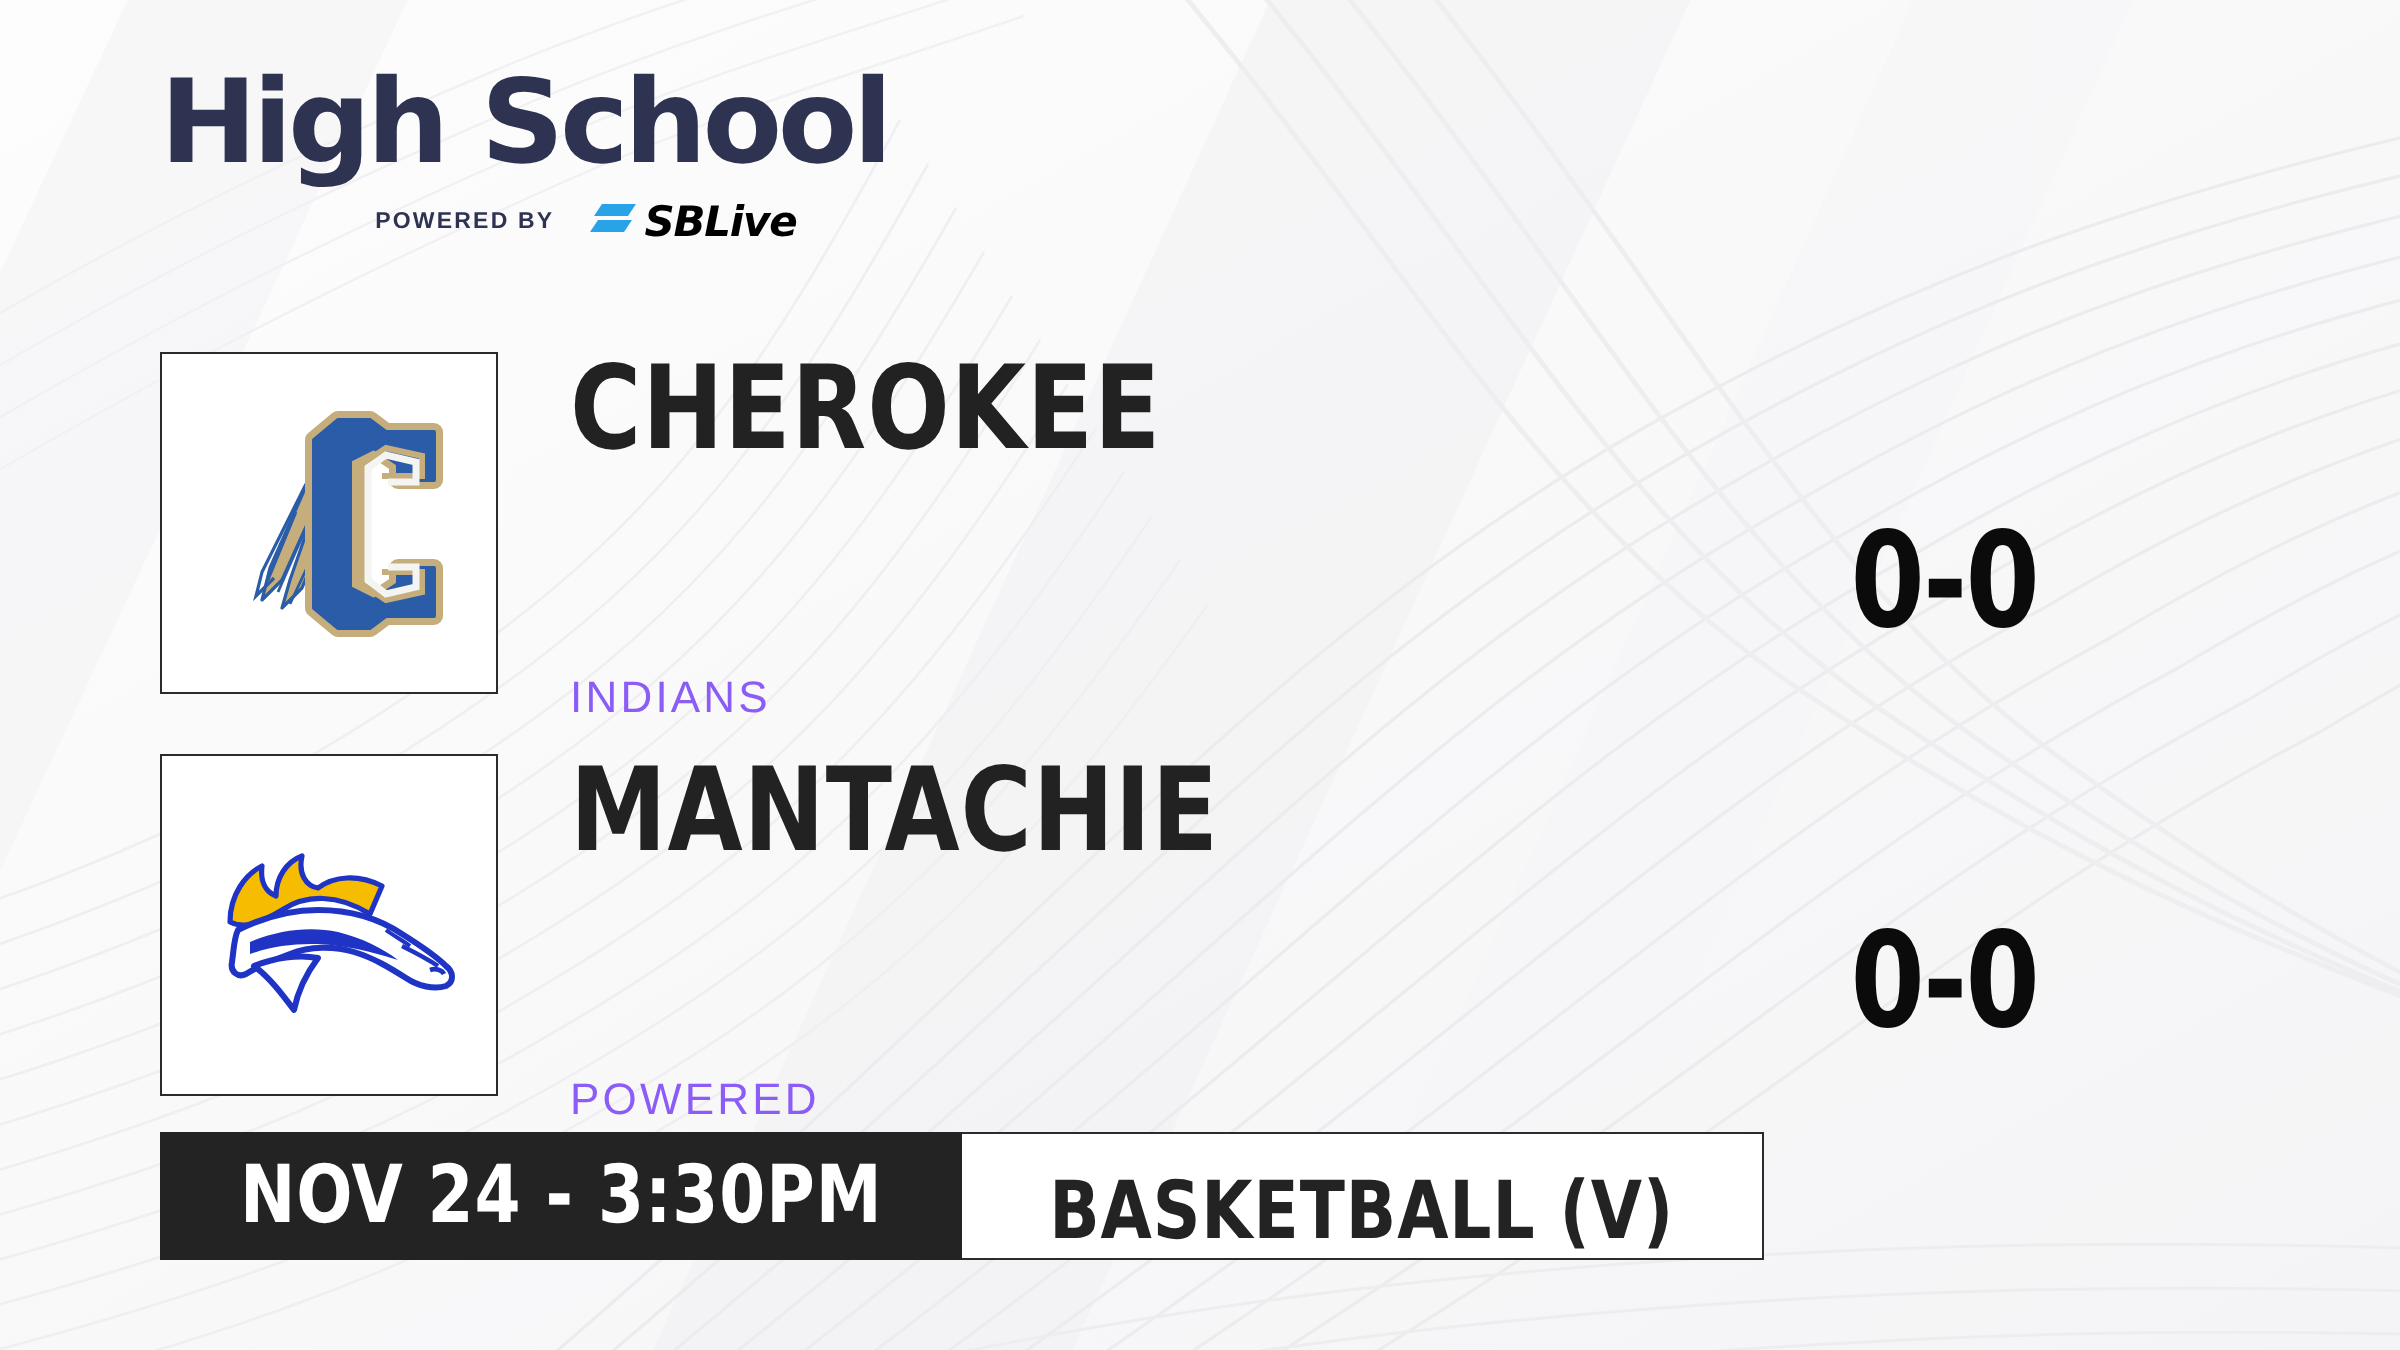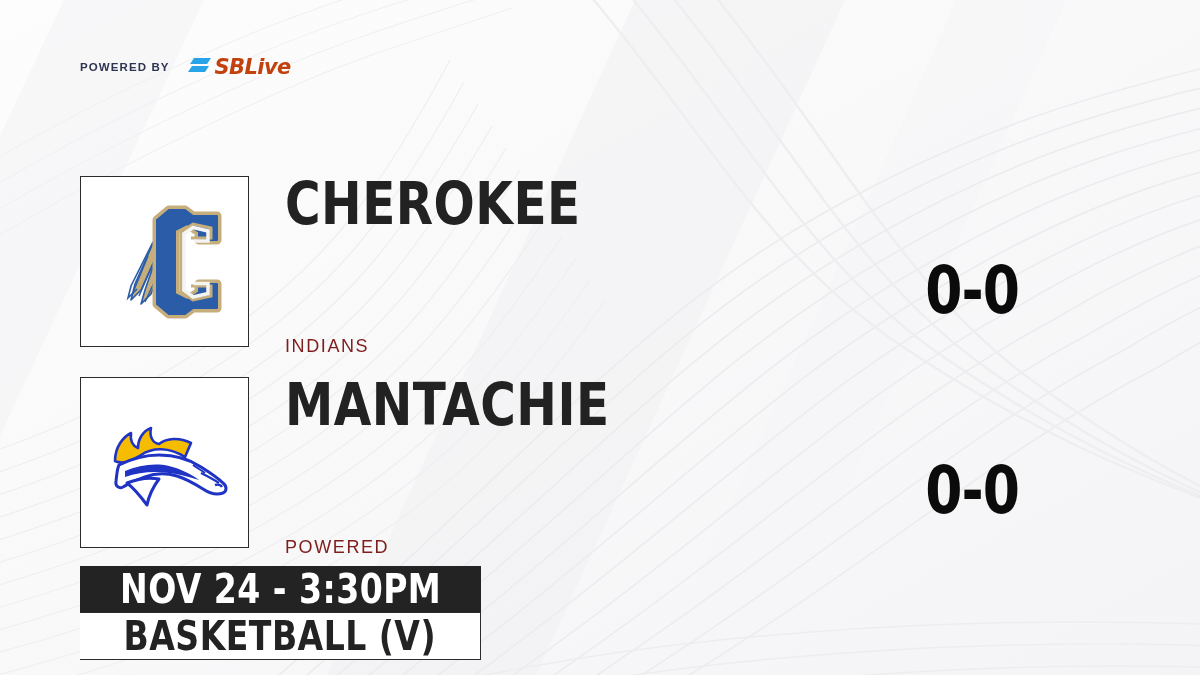--- a/index.html
+++ b/index.html
@@ -212,6 +212,7 @@
 
 <div class="brand">
   <div class="brand-row">
+    <div class="brand-word">High School</div>
   </div>
   <div class="powered">
     <span class="powered-label">POWERED BY</span>

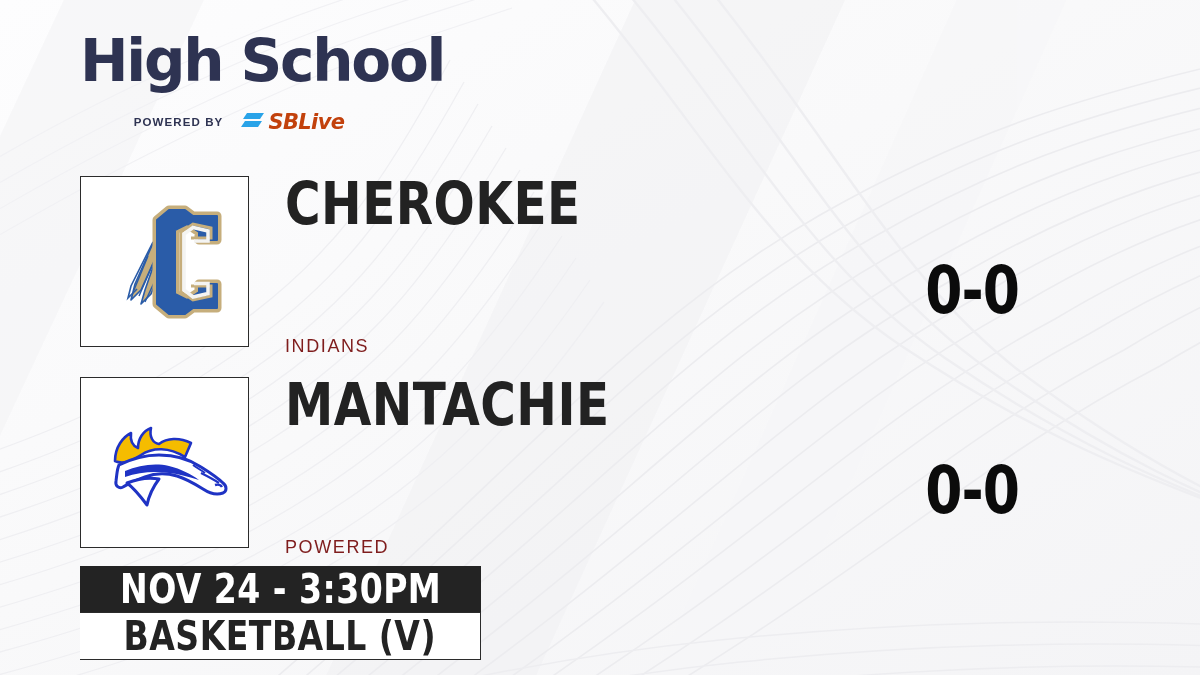--- a/index.html
+++ b/index.html
@@ -32,8 +32,8 @@
   .pin svg { display:block; }
 
   .powered {
-    display:flex; align-items:center; justify-content:center;
-    gap:18px; margin-top:21px; padding-right:46px;
+    display:flex; align-items:center; justify-content:flex-end;
+    gap:18px; margin-top:10px; padding-right:46px;
   }
   .powered-label {
     font-size:11.5px; font-weight:bold; letter-spacing:1.1px; color:#2e3352;

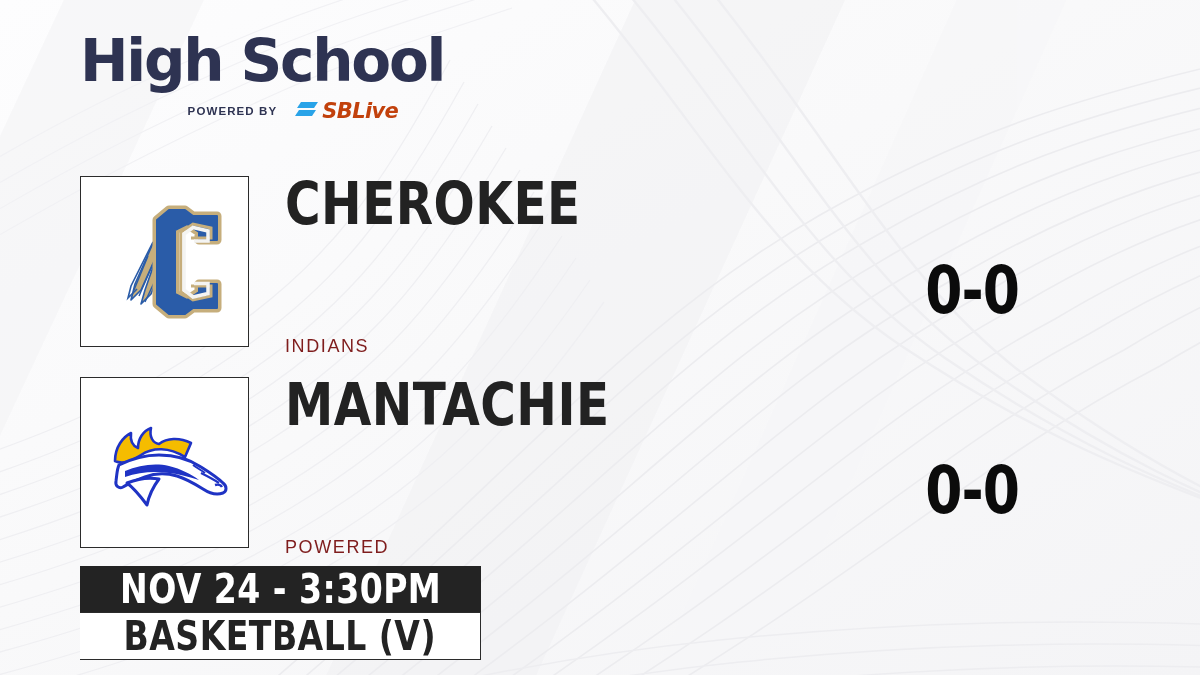--- a/index.html
+++ b/index.html
@@ -43,7 +43,7 @@
   .sblive-mark { display:block; }
   .sblive-word {
     font-size:21px; font-weight:bold; font-style:italic;
-    letter-spacing:-0.6px; color:#c2410c;
+    letter-spacing:-0.6px; color:#000000;
     font-family:"DejaVu Sans", sans-serif;
   }
 

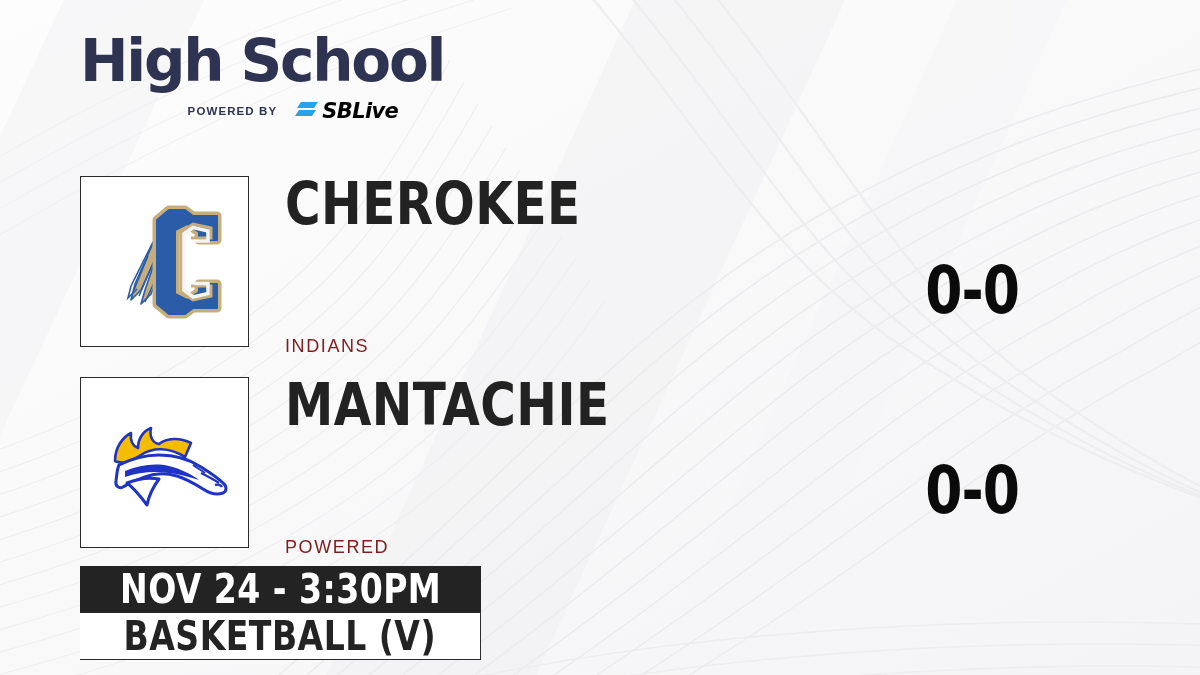--- a/index.html
+++ b/index.html
@@ -75,9 +75,9 @@
   }
   .team-mascot {
     position:absolute; left:205px; top:160px;
-    font-size:18px;
+    font-size:22px;
     letter-spacing:1.6px;
-    color:#7f1d1d;
+    color:#8b5cf6;
     white-space:nowrap;
     font-family:"Liberation Sans", sans-serif;
   }

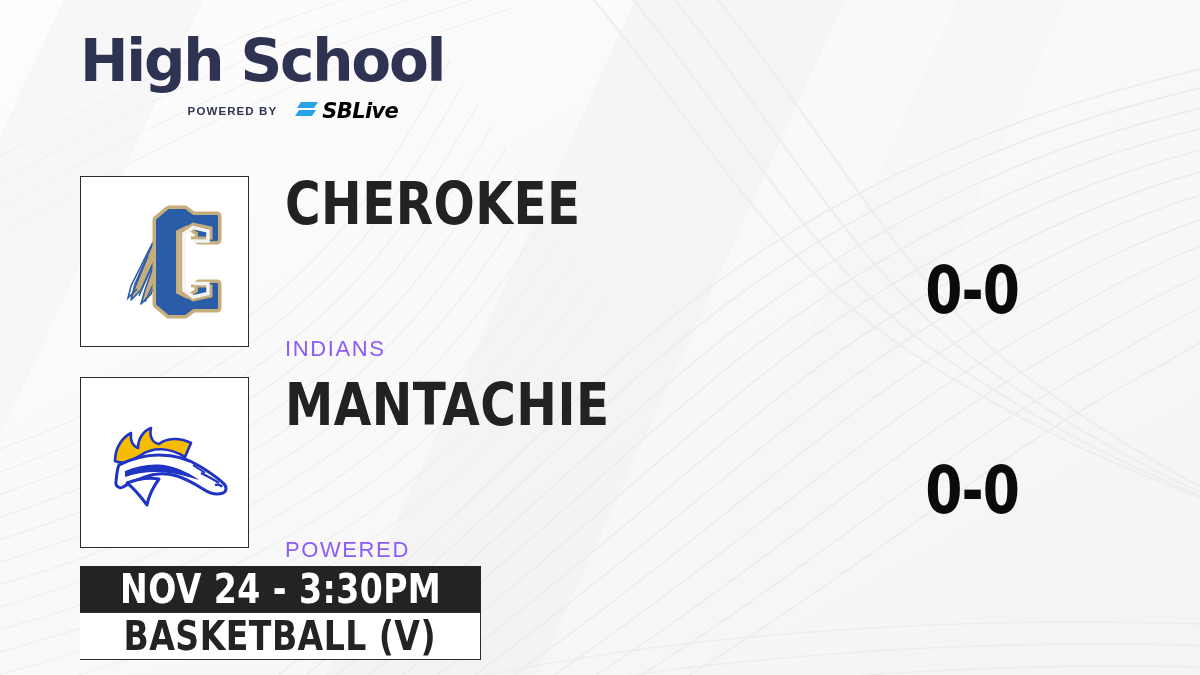--- a/index.html
+++ b/index.html
@@ -100,7 +100,7 @@
   
   .matchbar {
     position:absolute; left:80px; top:566px; z-index:3;
-    display:flex; align-items:stretch; height:74px;flex-direction:column;
+    display:flex; align-items:stretch; height:64px;
   }
   .matchbar-date {
     background:#232323;

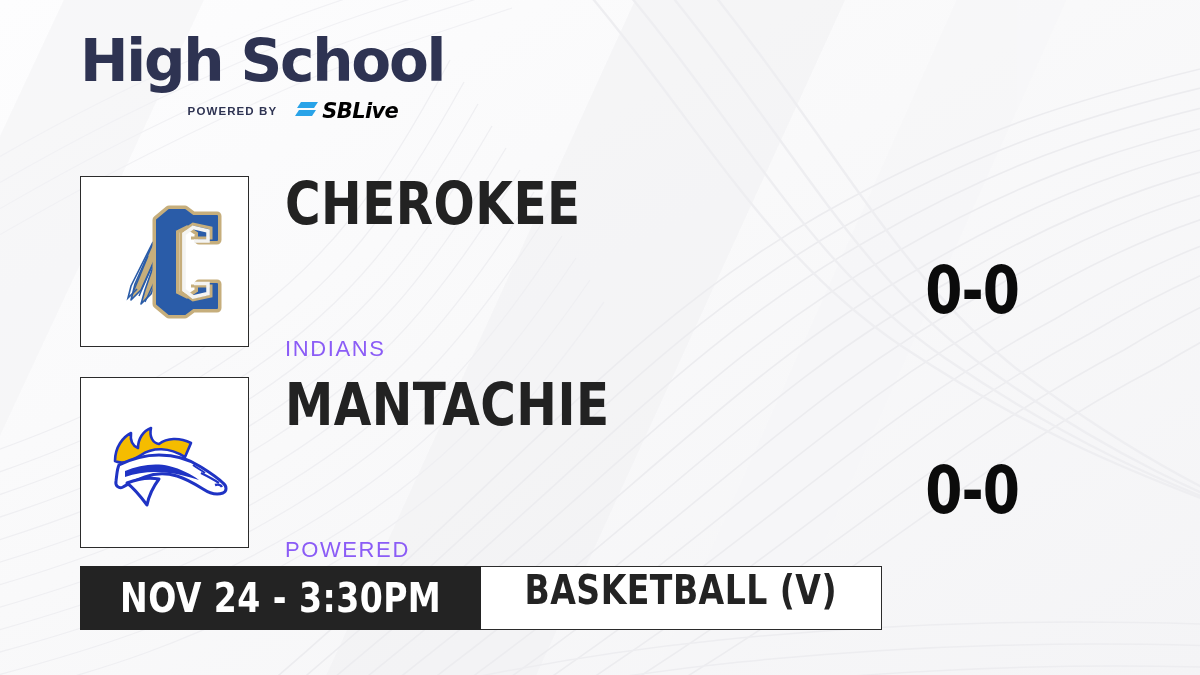--- a/index.html
+++ b/index.html
@@ -121,7 +121,7 @@
     background:#ffffff;
     border:1.5px solid #2b2b2b;
     border-left:none;
-    display:flex; align-items:flex-start; justify-content:center;
+    display:flex; align-items:flex-end; justify-content:center;
     padding:0 30px;
     min-width:368px;
   }

